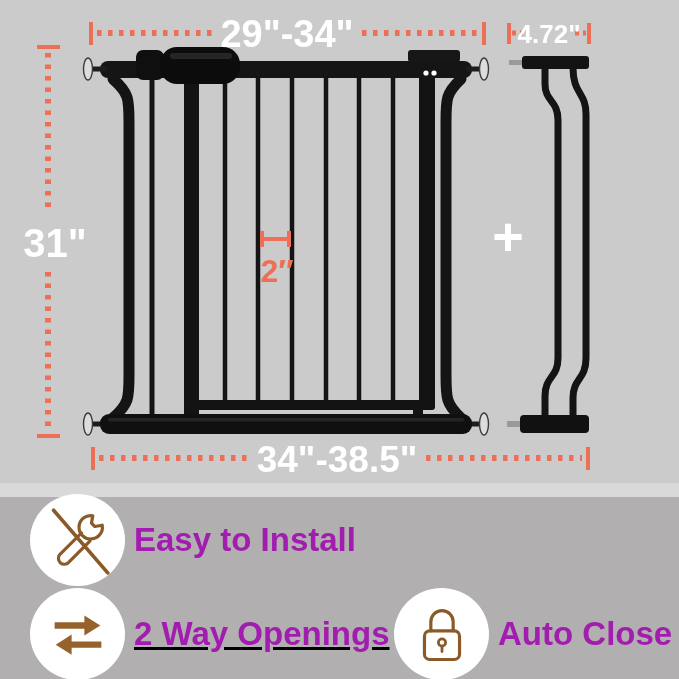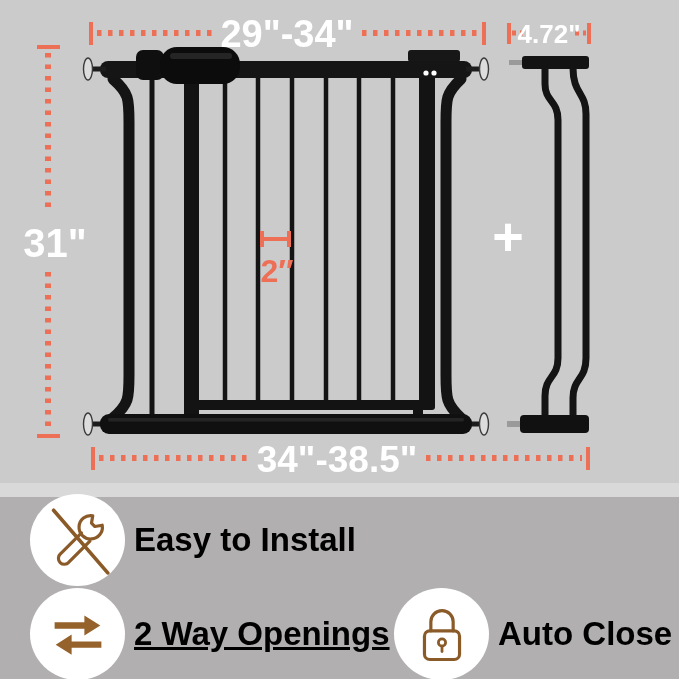--- a/index.html
+++ b/index.html
@@ -23,7 +23,7 @@
   .icon-circle{position:absolute;left:0;top:0;width:95px;height:92px;background:#ffffff;border-radius:50%;}
   .icon-wrap svg{position:absolute;left:13px;top:12px;width:70px;height:68px;overflow:visible;}
   .feature-label{
-    color:#000000;font-size:33px;font-weight:700;letter-spacing:0px;
+    color:#a21caf;font-size:33px;font-weight:700;letter-spacing:0px;
     white-space:nowrap;
   }
   .f1{left:30px;top:494px;}

